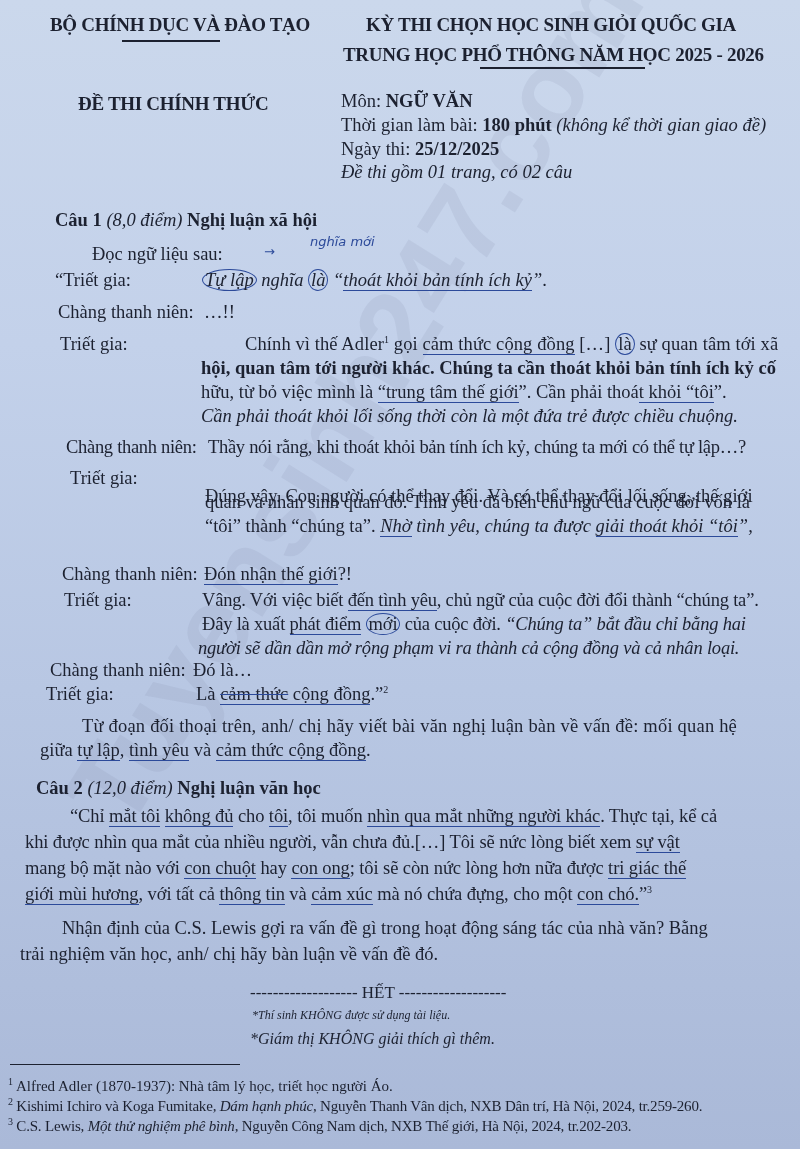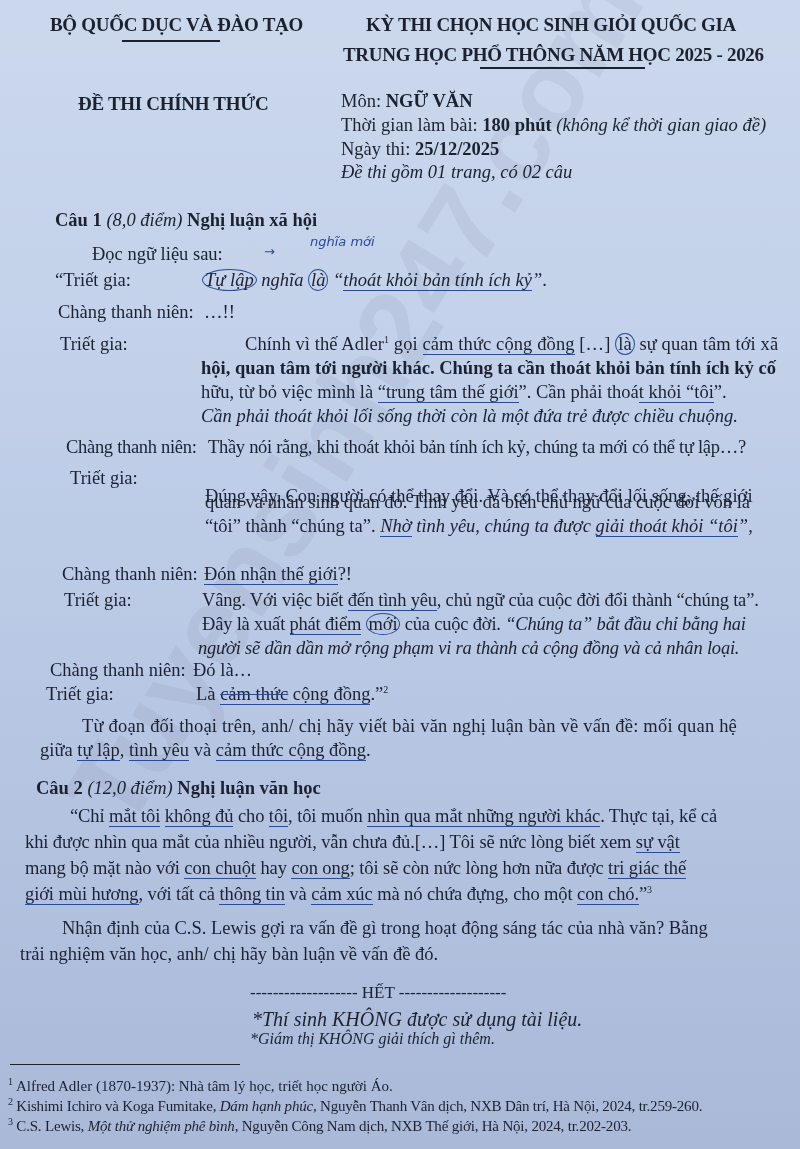--- a/index.html
+++ b/index.html
@@ -36,7 +36,7 @@
   <div class="watermark">Tuyensinh247.com</div>
 
   <div class="abs hdr" style="left:50px; top:14px;">
-    <span>BỘ QUỐC DỤC VÀ ĐÀO TẠO</span>
+    <span>BỘ CHÍNH DỤC VÀ ĐÀO TẠO</span>
   </div>
   <div class="rule" style="left:122px; top:40px; width:98px; height:1.5px;"></div>
 

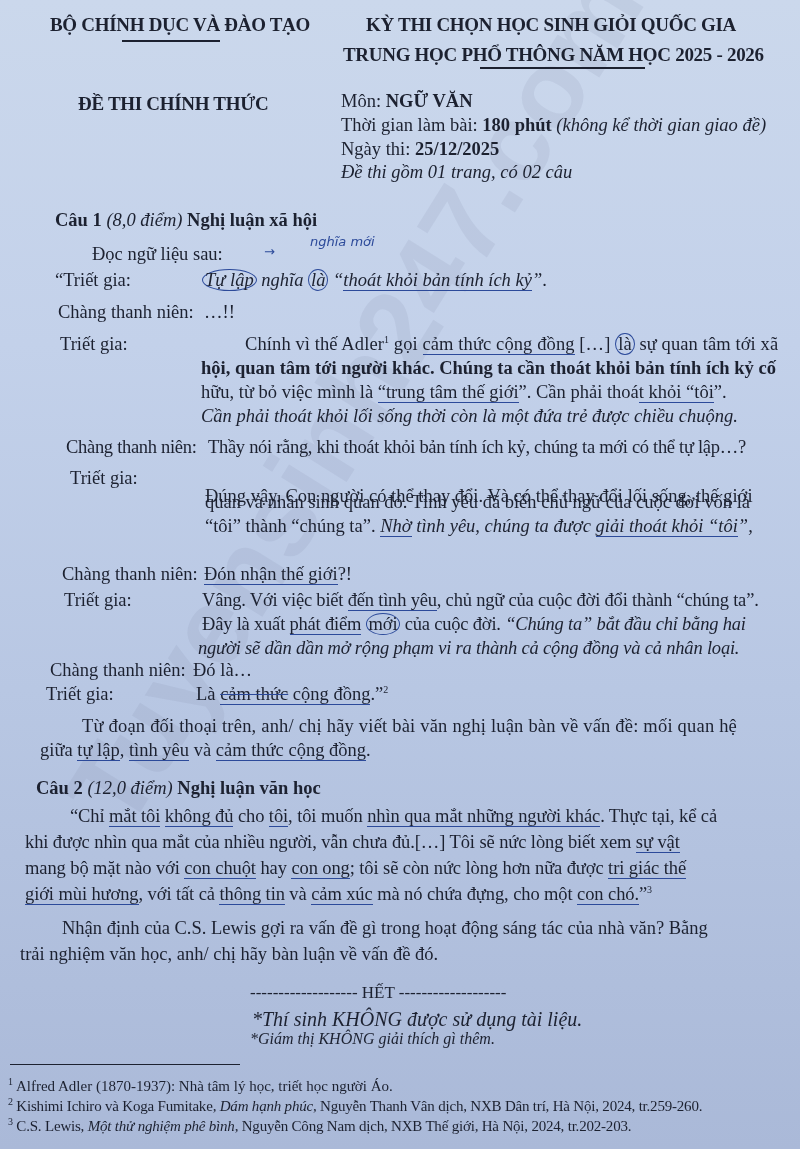--- a/index.html
+++ b/index.html
@@ -139,7 +139,7 @@
   <div class="abs body" style="left:20px; top:944px;">trải nghiệm văn học, anh/ chị hãy bàn luận về vấn đề đó.</div>
 
   <div class="abs" style="left:250px; top:983px; font-size:17px;">------------------- HẾT -------------------</div>
-  <div class="abs i" style="left:252px; top:1008px; font-size:20px;">*Thí sinh KHÔNG được sử dụng tài liệu.</div>
+  <div class="abs i" style="left:252px; top:1008px; font-size:12px;">*Thí sinh KHÔNG được sử dụng tài liệu.</div>
   <div class="abs i" style="left:250px; top:1030px; font-size:16px;">*Giám thị KHÔNG giải thích gì thêm.</div>
 
   <div class="rule" style="left:10px; top:1064px; width:230px;"></div>

